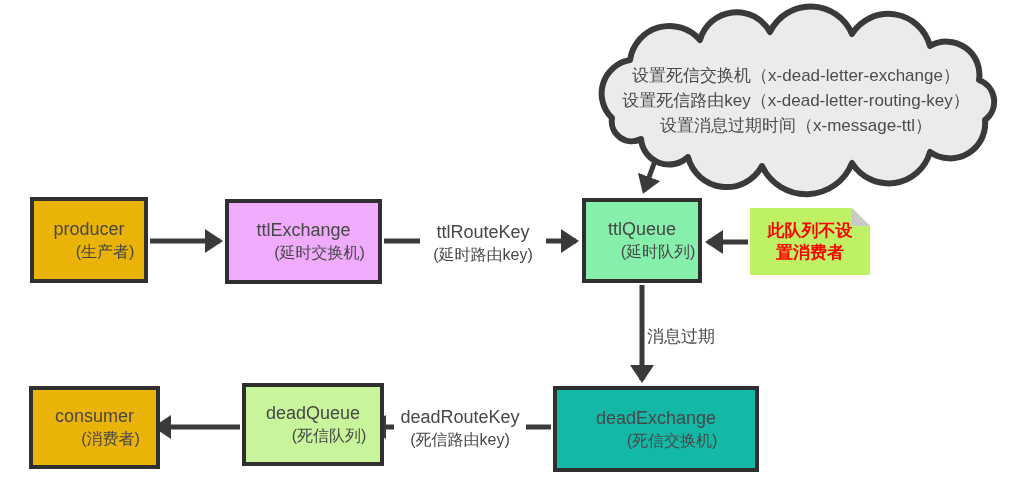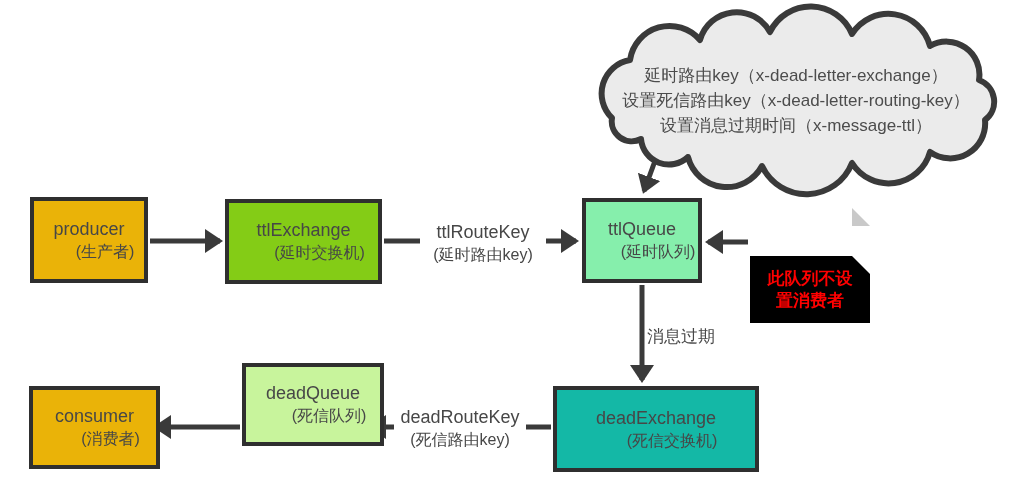--- a/index.html
+++ b/index.html
@@ -106,7 +106,7 @@
   </svg>
 
   <div class="cloud-text">
-    <div>延时路由key（x-dead-letter-exchange）</div>
+    <div>设置死信交换机（x-dead-letter-exchange）</div>
     <div>设置死信路由key（x-dead-letter-routing-key）</div>
     <div>设置消息过期时间（x-message-ttl）</div>
   </div>

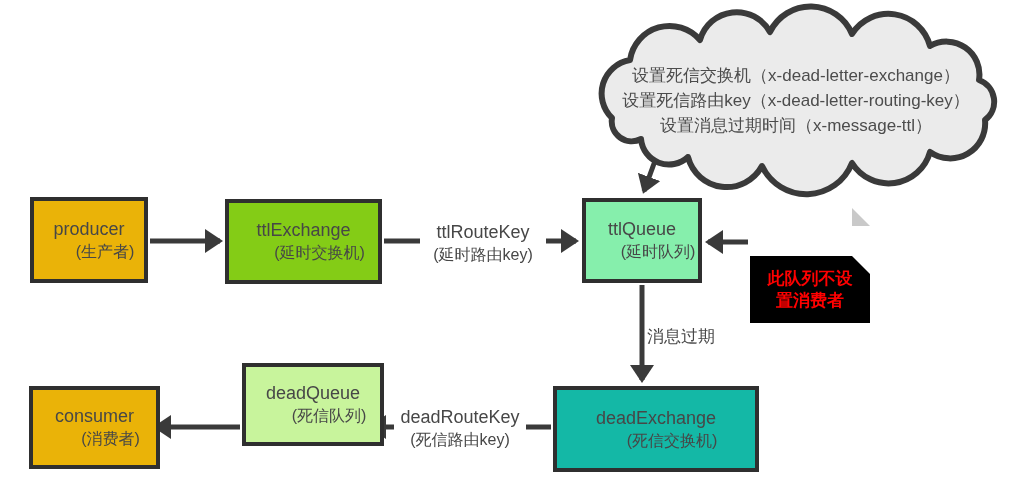--- a/index.html
+++ b/index.html
@@ -116,7 +116,7 @@
     <div class="node-subtitle">(生产者)</div>
   </div>
 
-  <div class="node" style="left: 225px; top: 199px; width: 157px; height: 85px; background-color: #84cc16;">
+  <div class="node" style="left: 225px; top: 199px; width: 157px; height: 85px; background-color: #f0abfc;">
     <div class="node-title">ttlExchange</div>
     <div class="node-subtitle">(延时交换机)</div>
   </div>

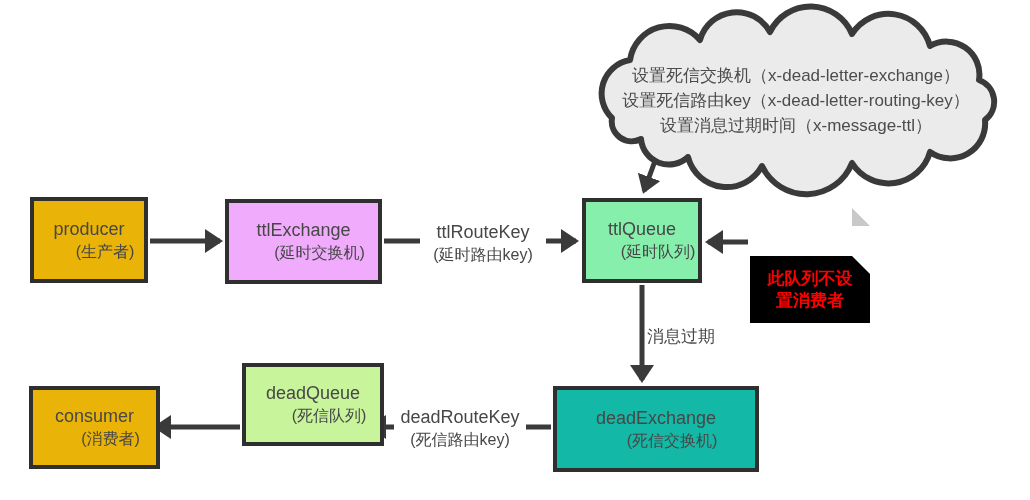--- a/index.html
+++ b/index.html
@@ -126,7 +126,7 @@
     <div class="node-subtitle">(延时队列)</div>
   </div>
 
-  <div class="note" style="background-color: #000000; color: rgb(255, 0, 0); margin-top: 48px;">
+  <div class="note" style="background-color: #bef264; color: rgb(255, 0, 0);">
     <div>此队列不设</div>
     <div>置消费者</div>
   </div>

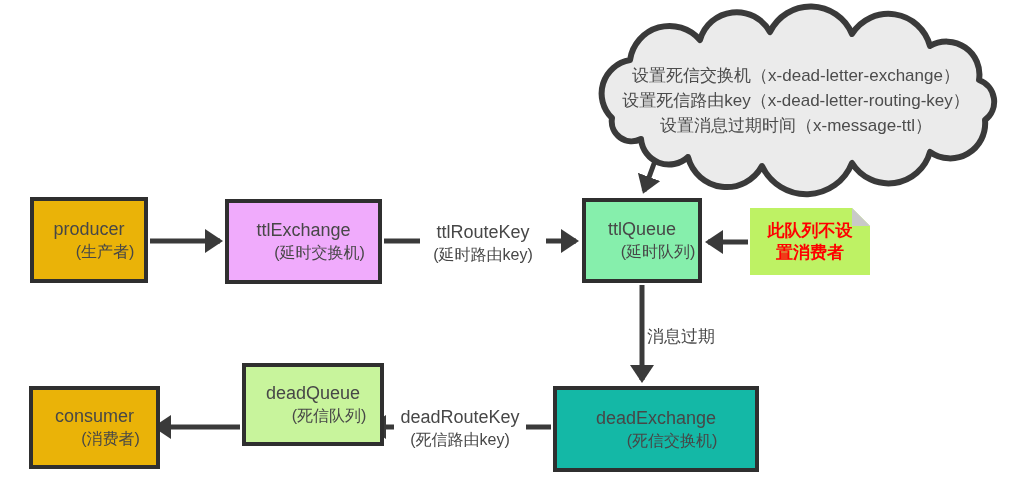--- a/index.html
+++ b/index.html
@@ -137,7 +137,7 @@
     <div class="node-subtitle">(死信交换机)</div>
   </div>
 
-  <div class="node" style="left: 242px; top: 363px; width: 142px; height: 83px; background-color: rgb(200, 244, 156);">
+  <div class="node" style="left: 242px; top: 383px; width: 142px; height: 83px; background-color: rgb(200, 244, 156);">
     <div class="node-title">deadQueue</div>
     <div class="node-subtitle">(死信队列)</div>
   </div>

